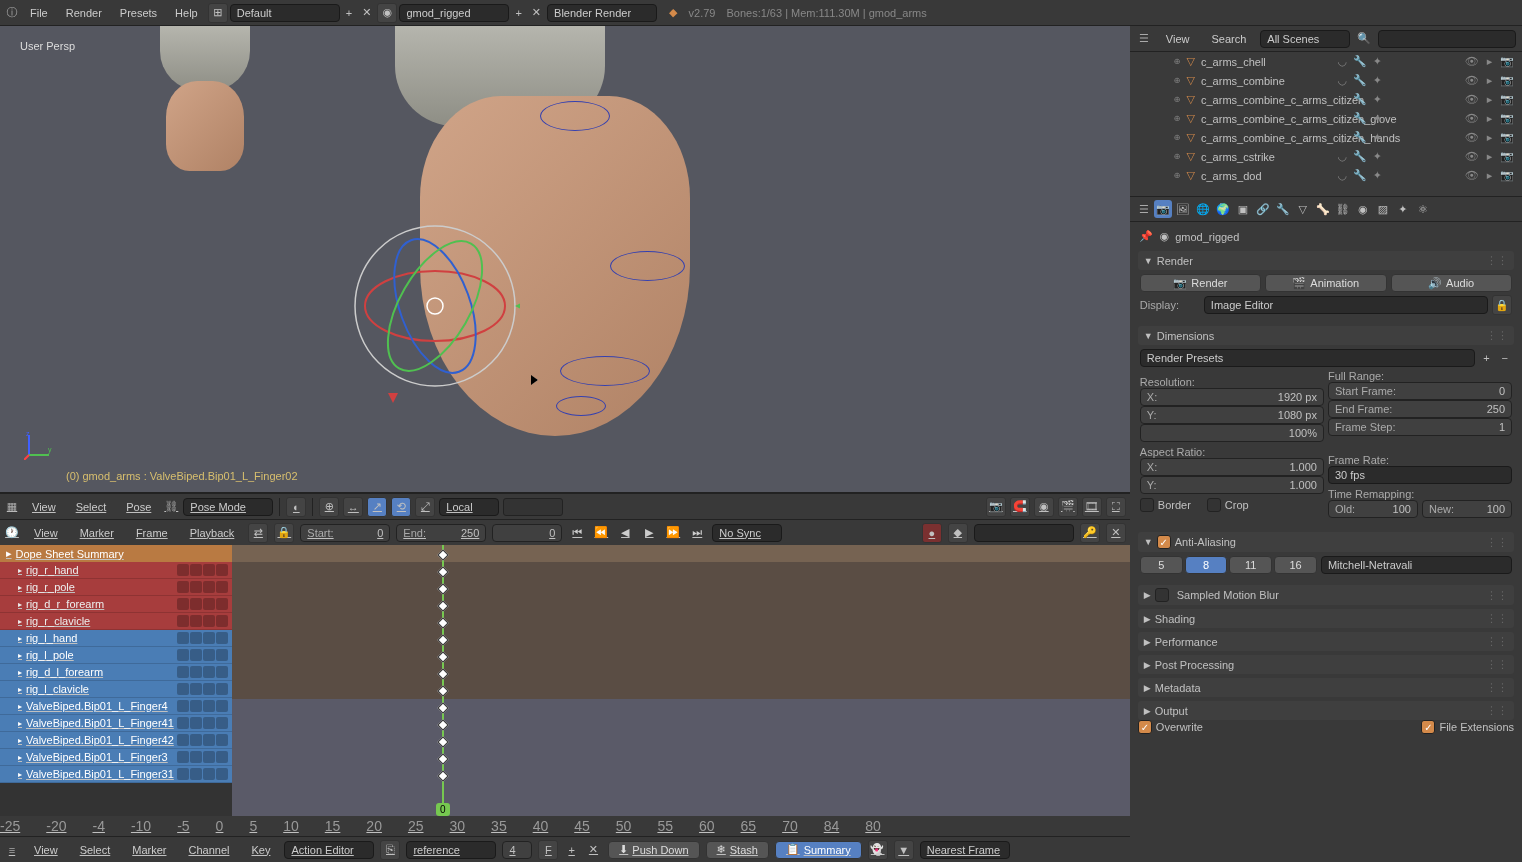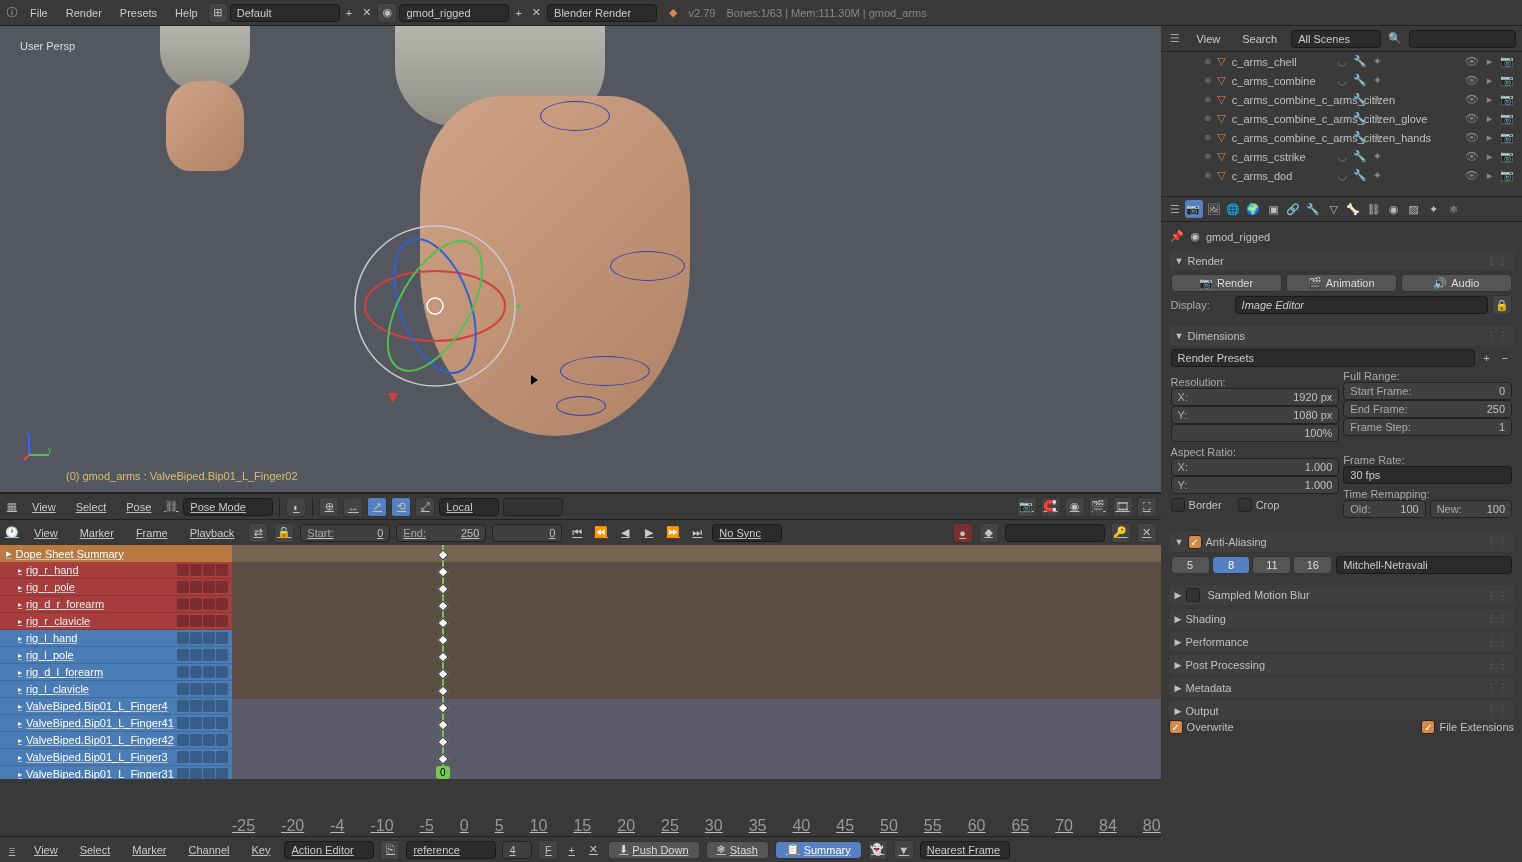--- a/index.html
+++ b/index.html
@@ -527,7 +527,7 @@
           </div>
           <div class="row">
             <span class="label-txt" style="width:60px;">Display:</span>
-            <div class="dropdown-field" style="flex:1;font-style:italic;">Image Editor</div>
+            <div class="dropdown-field" style="flex:1;">Image Editor</div>
             <span class="tool-icon">🔒</span>
           </div>
         </div>

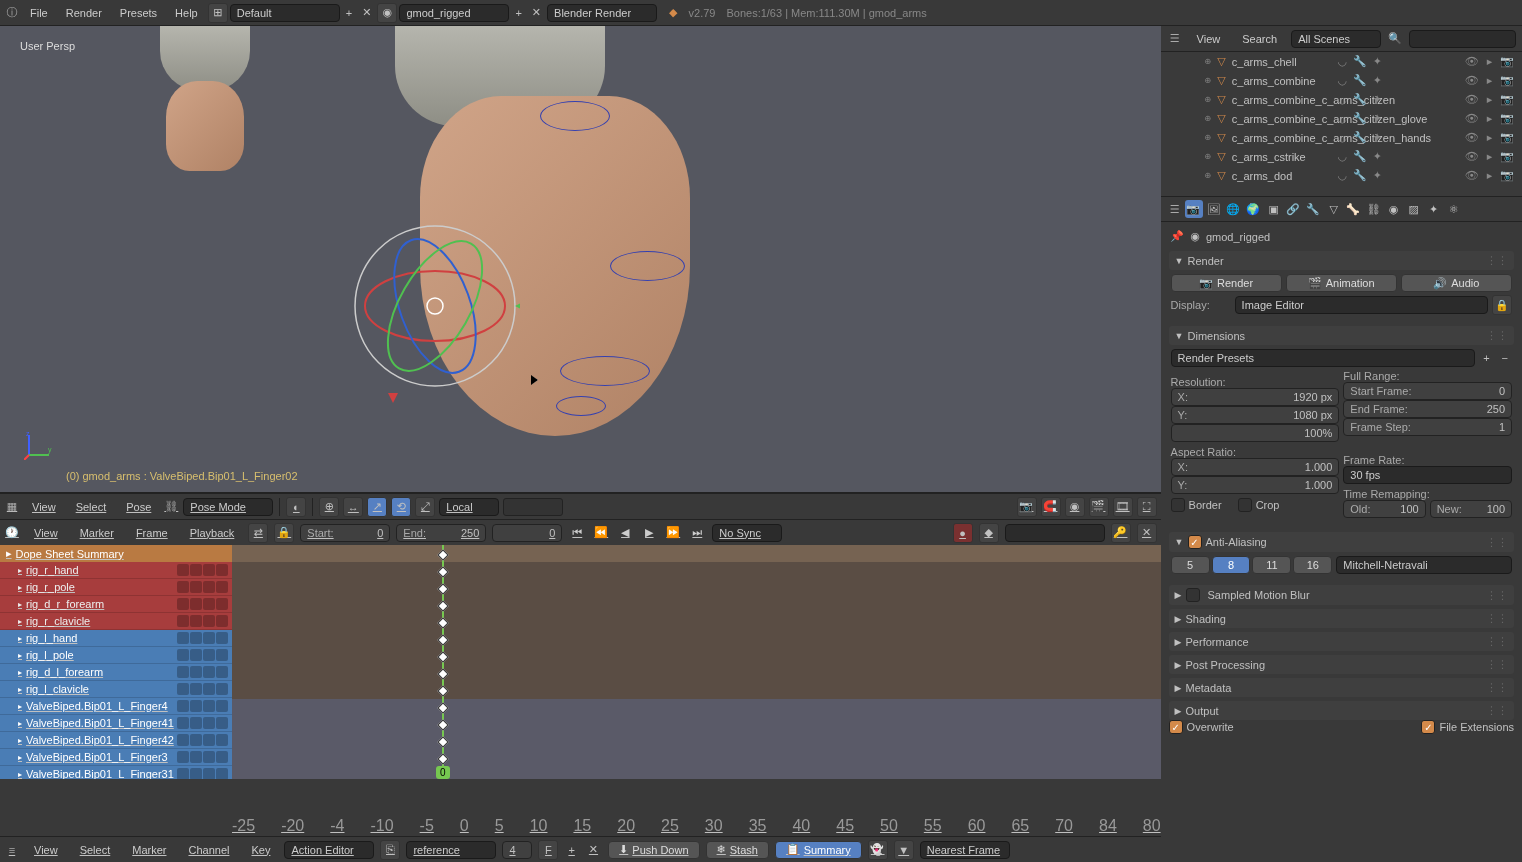--- a/index.html
+++ b/index.html
@@ -33,7 +33,7 @@
 .keyframe-col { position:absolute; top:0; bottom:0; left:210px; width:2px; }
 .keyframe { position:absolute; left:-3px; width:8px; height:8px; background:#fff; border:1px solid #333; transform: rotate(45deg); }
 .frame-label { position:absolute; bottom:0; left:204px; background:#76c850; color:#000; padding:1px 4px; border-radius:3px; font-size:10px; }
-.time-ruler { height: 20px; background: #393939; display: flex; align-items: center; padding-left: 232px; gap: 26px; color: #999; font-size: 16px; margin-top: 37px; }
+.time-ruler { height: 20px; background: #393939; display: flex; align-items: center; gap: 26px; color: #999; font-size: 14px; }
 .action-bar { height: 26px; background: #393939; border-top: 1px solid #222; display: flex; align-items: center; padding: 0 4px; gap: 6px; }
 .outliner-header { height: 26px; background: #393939; border-bottom: 1px solid #222; display: flex; align-items: center; padding: 0 6px; gap: 6px; }
 .outliner { height: 144px; background: #3a3a3a; overflow: hidden; }

